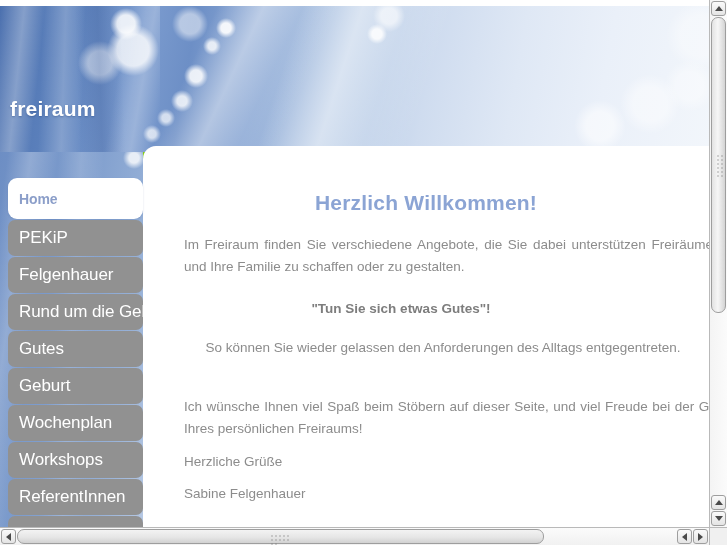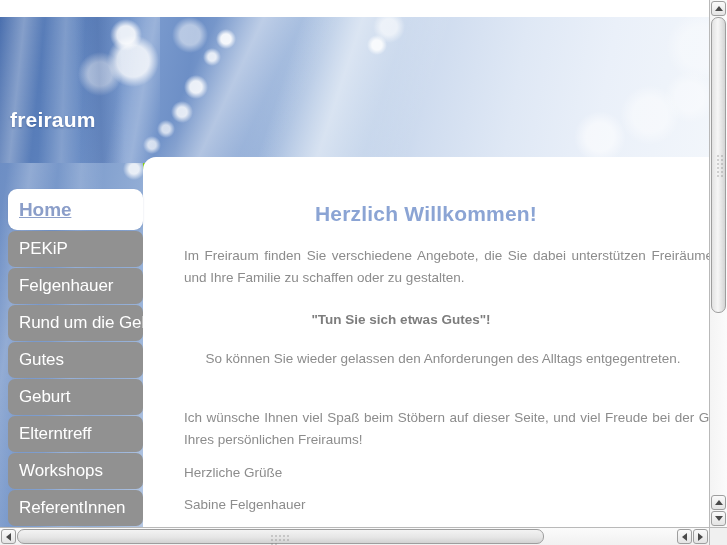--- a/index.html
+++ b/index.html
@@ -12,7 +12,7 @@
 
   
   #viewport {
-    position:absolute; left:0; top:17px;
+    position:absolute; left:0; top:6px;
     width:709px; height:527px;
     overflow:hidden;
     background:#84cc16;

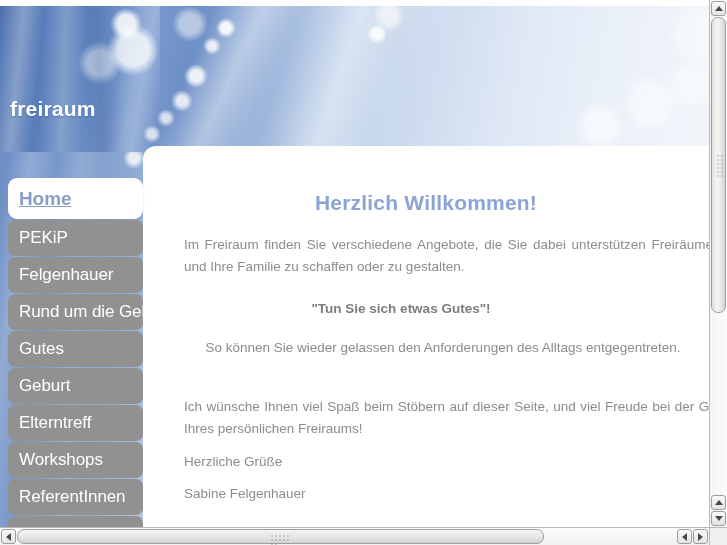--- a/index.html
+++ b/index.html
@@ -142,7 +142,7 @@
     box-shadow:0 1px 2px rgba(60,90,150,.2);
   }
   .nav-item.active .nav-label {
-    color:#8b9ec9; font-weight:bold; font-size:19px;text-decoration:underline;
+    color:#8b9ec9; font-weight:bold; font-size:14px;
   }
 
   

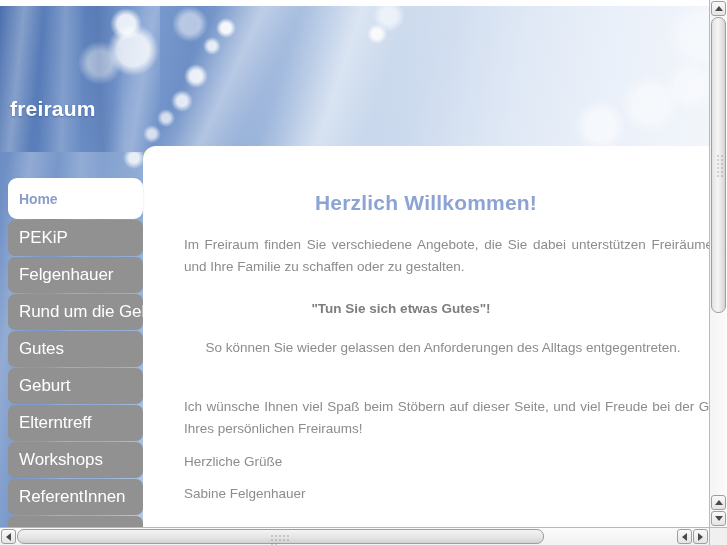--- a/index.html
+++ b/index.html
@@ -242,7 +242,7 @@
       <span class="nav-label">Geburt</span>
     </div>
     <div class="nav-item">
-      <span class="nav-label">Elterntreff</span>
+      <span class="nav-label">Wochenplan</span>
     </div>
     <div class="nav-item">
       <span class="nav-label">Workshops</span>

